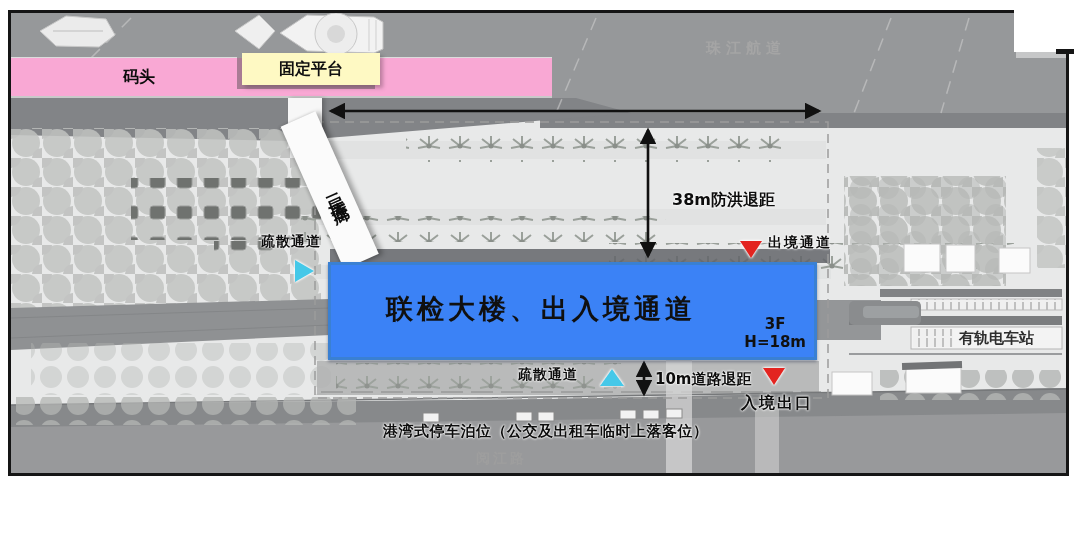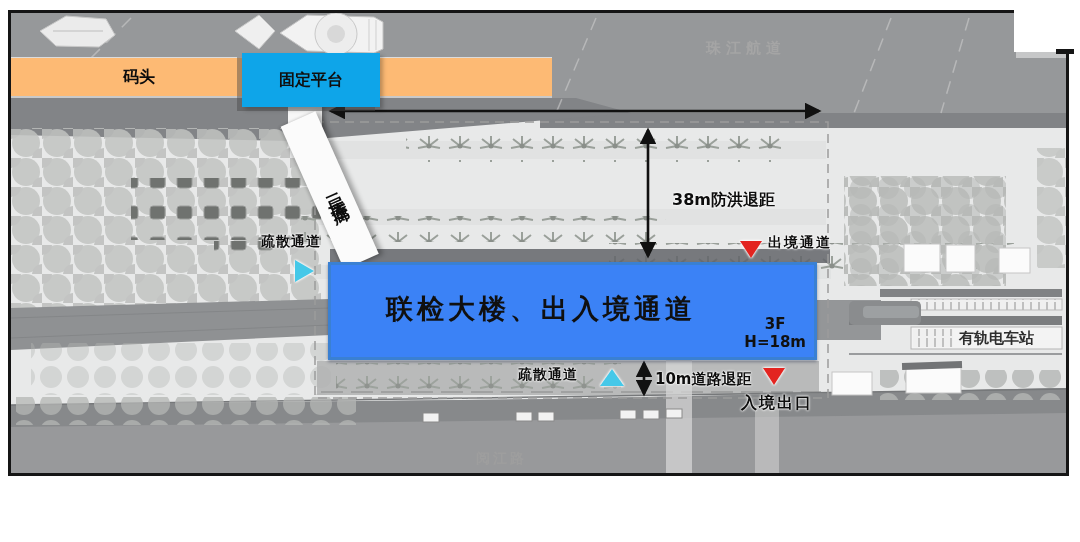--- a/index.html
+++ b/index.html
@@ -25,7 +25,7 @@
 
   .dock-band {
     position:absolute; left:0; top:44px; width:541px; height:41px;
-    background:#fdba74; border-top:1px solid #dcdcdc; border-bottom:2px solid #c9c9c9;
+    background:#f9a8d4; border-top:1px solid #dcdcdc; border-bottom:2px solid #c9c9c9;
     z-index:4;
   }
   .dock-band .lbl { position:absolute; left:112px; top:10px; font-size:16px; text-shadow:none; }

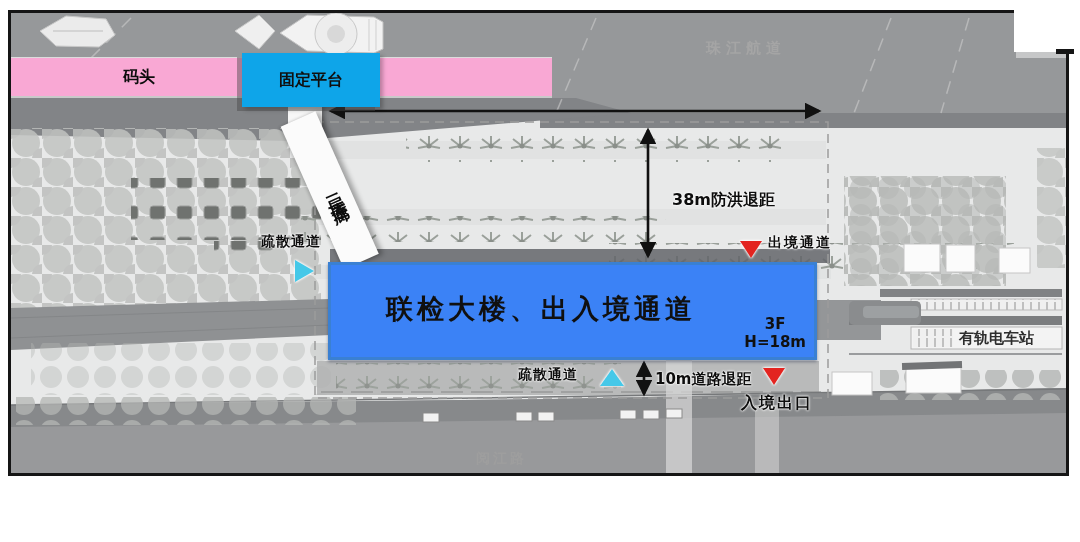--- a/index.html
+++ b/index.html
@@ -30,8 +30,8 @@
   }
   .dock-band .lbl { position:absolute; left:112px; top:10px; font-size:16px; text-shadow:none; }
   .fixed-platform {
-    position:absolute; left:231px; top:40px; width:138px; height:54px;
-    background:#0ea5e9; z-index:5; display:flex; align-items:center; justify-content:center;
+    position:absolute; left:231px; top:40px; width:138px; height:32px;
+    background:#fef9c3; z-index:5; display:flex; align-items:center; justify-content:center;
     box-shadow:-5px 4px 0 rgba(70,70,72,.45), 3px 3px 4px rgba(0,0,0,.25);
     font-weight:bold; font-size:16px;
   }

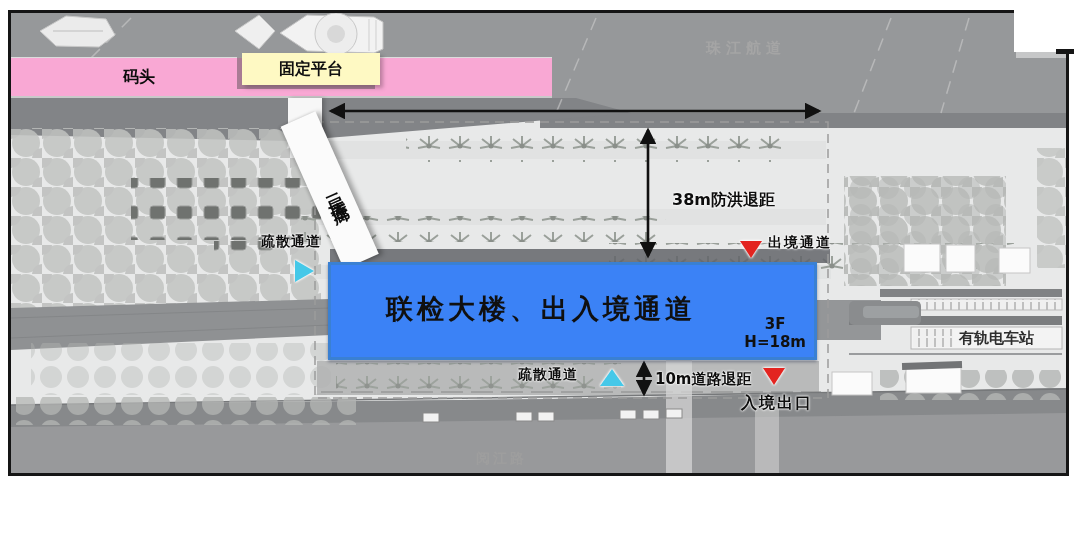--- a/index.html
+++ b/index.html
@@ -262,6 +262,7 @@
 
     <div class="lbl" style="left:948px; top:317px; font-size:15px; color:#2e2e2e; text-shadow:none;">有轨电车站</div>
 
+    <div class="lbl" style="left:372px; top:410px; font-size:15px; letter-spacing:.5px;">港湾式停车泊位（公交及出租车临时上落客位）</div>
 
     <div class="lbl lbl-gray" style="left:465px; top:438px; font-size:14px; letter-spacing:3px; color:#9e9e9e;">阅江路</div>
 

